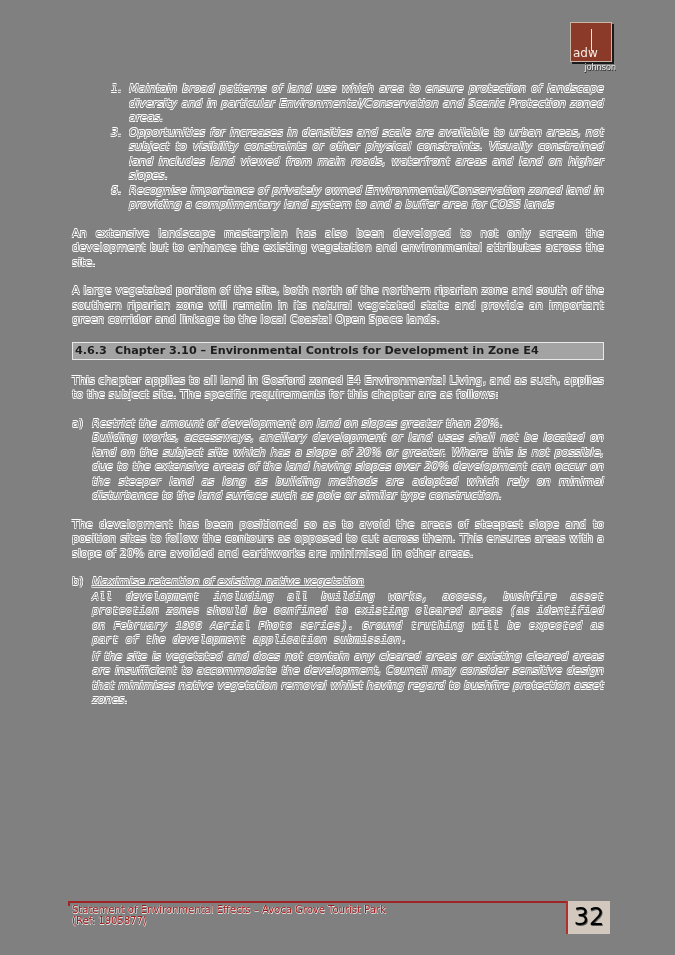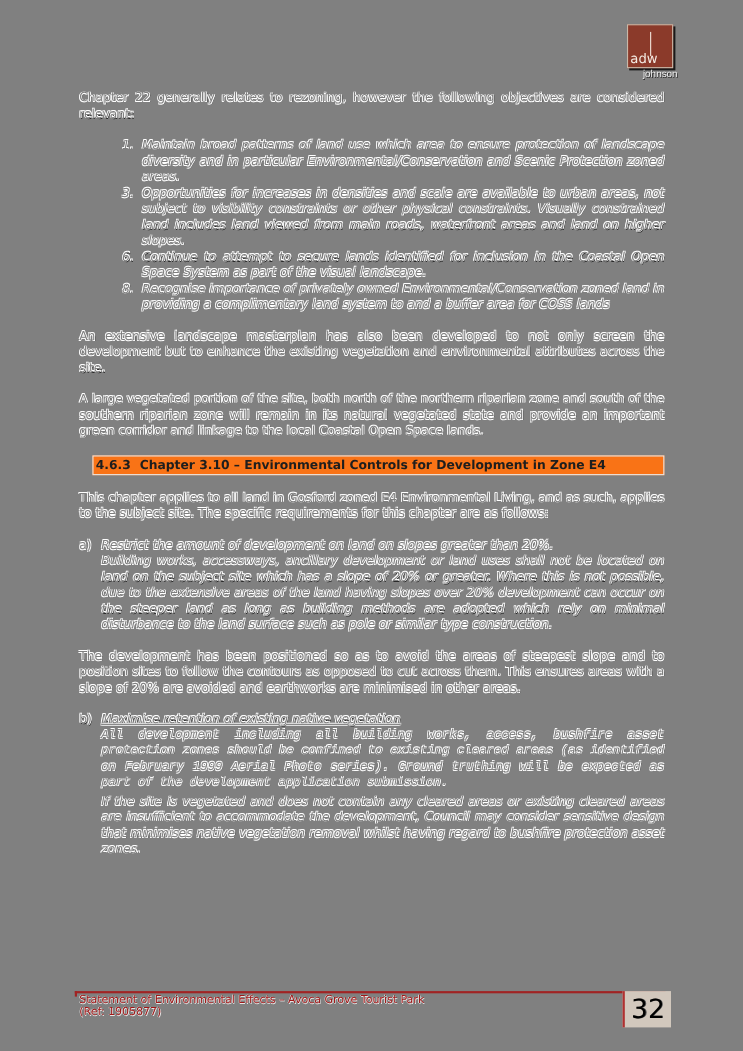--- a/index.html
+++ b/index.html
@@ -92,7 +92,6 @@
 <div class="logo-word">johnson</div>
 
 <div class="content outline">
-  <p class="para">Chapter 22 generally relates to rezoning, however the following objectives are considered relevant:</p>
 
   <ol class="objectives">
     <li><span class="num">1.</span><span>Maintain broad patterns of land use which area to ensure protection of landscape diversity and in particular Environmental/Conservation and Scenic Protection zoned areas.</span></li>

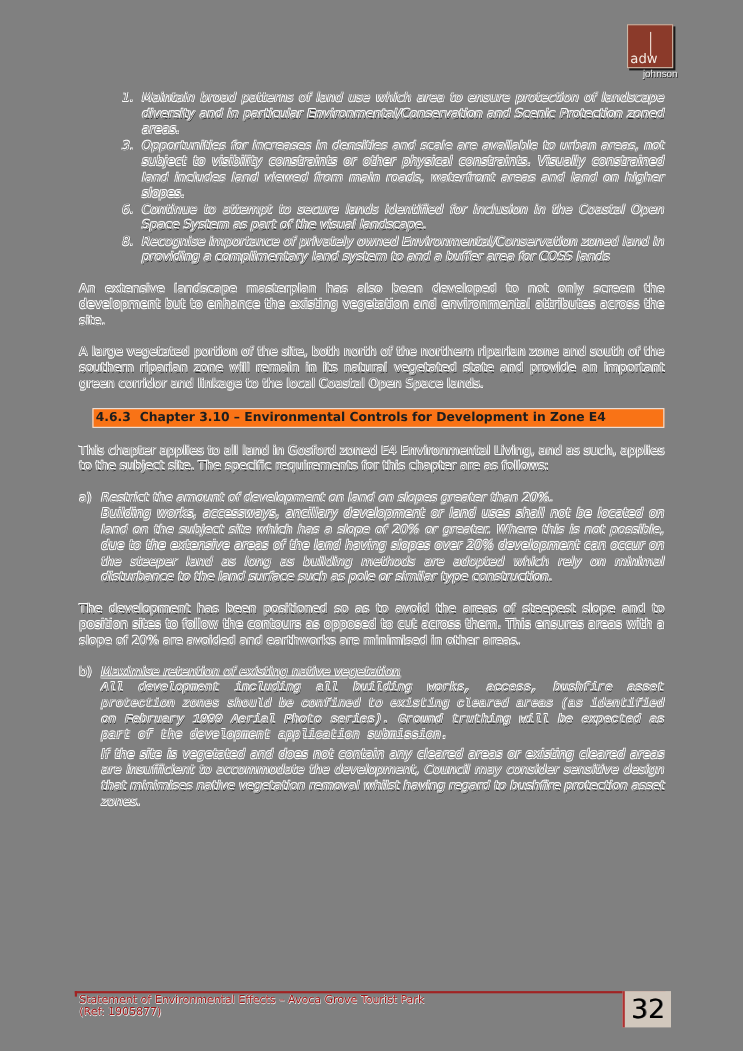--- a/index.html
+++ b/index.html
@@ -96,7 +96,7 @@
   <ol class="objectives">
     <li><span class="num">1.</span><span>Maintain broad patterns of land use which area to ensure protection of landscape diversity and in particular Environmental/Conservation and Scenic Protection zoned areas.</span></li>
     <li><span class="num">3.</span><span>Opportunities for increases in densities and scale are available to urban areas, not subject to visibility constraints or other physical constraints. Visually constrained land includes land viewed from main roads, waterfront areas and land on higher slopes.</span></li>
-    <li><span class="num">6.</span><span>Continue to attempt to secure lands identified for inclusion in the Coastal Open Space System as part of the visual landscape.</span></li>
+    <li><span class="num">6.</span></li>
     <li><span class="num">8.</span><span>Recognise importance of privately owned Environmental/Conservation zoned land in providing a complimentary land system to and a buffer area for COSS lands</span></li>
   </ol>
 

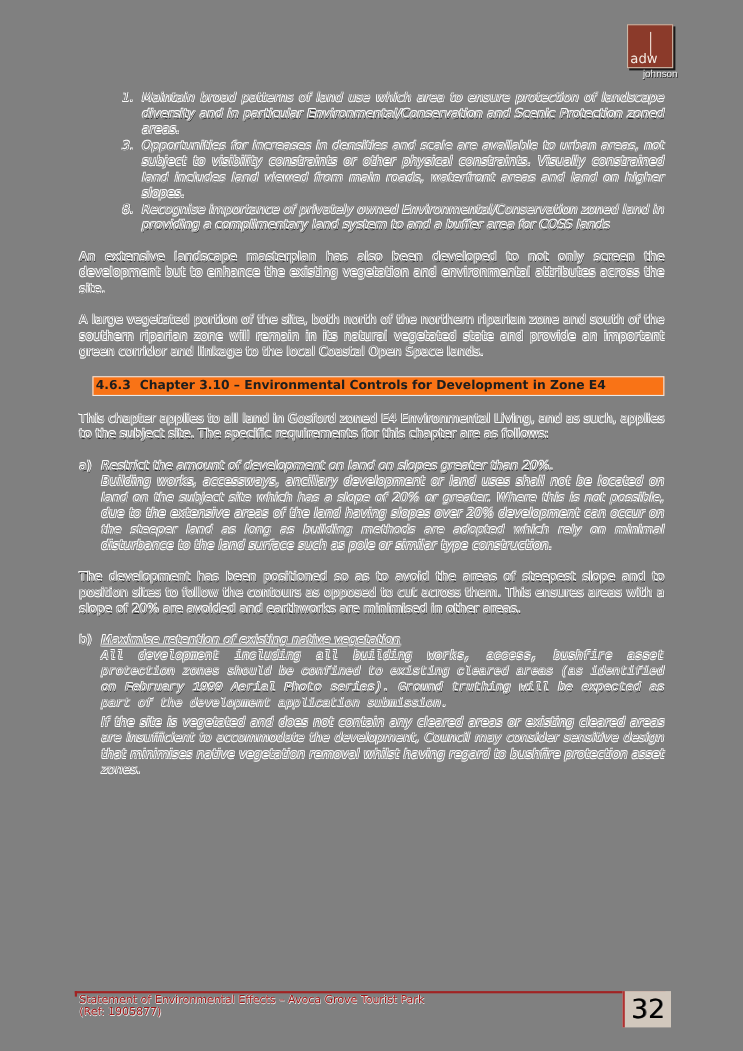--- a/index.html
+++ b/index.html
@@ -54,11 +54,11 @@
     position: absolute; left: 39px; top: 0;
   }
   .heading {
-    background: #f97316;
+    background: #a3a3a3;
     border: 1px solid #e8e8e8;
     height: 16px; line-height: 16px;
     font-weight: bold; font-size: 11.2px; color: #1e1e1e;
-    padding-left: 2px; margin: 6px 0 14px 12px;
+    padding-left: 2px; margin: 6px 0 14px 0;
   }
   .heading .hnum { display: inline-block; width: 40px; }
   .req { position: relative; padding-left: 20px; font-style: italic; margin-bottom: 14px; }

